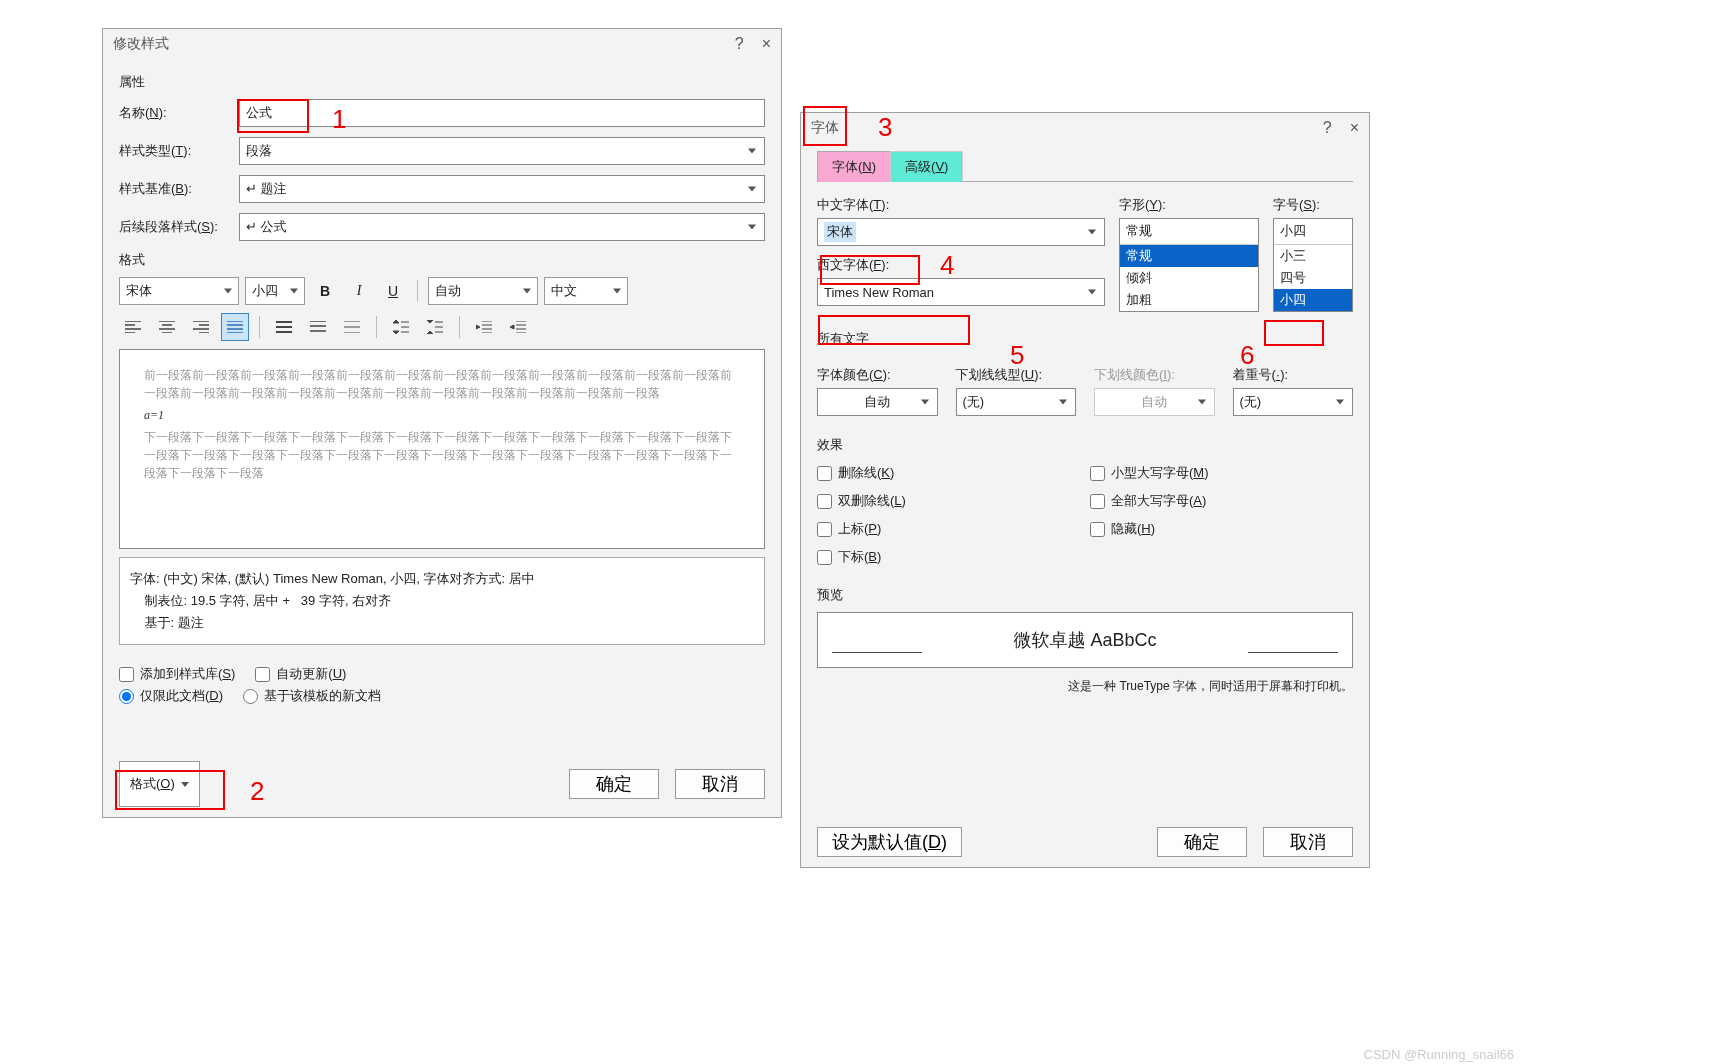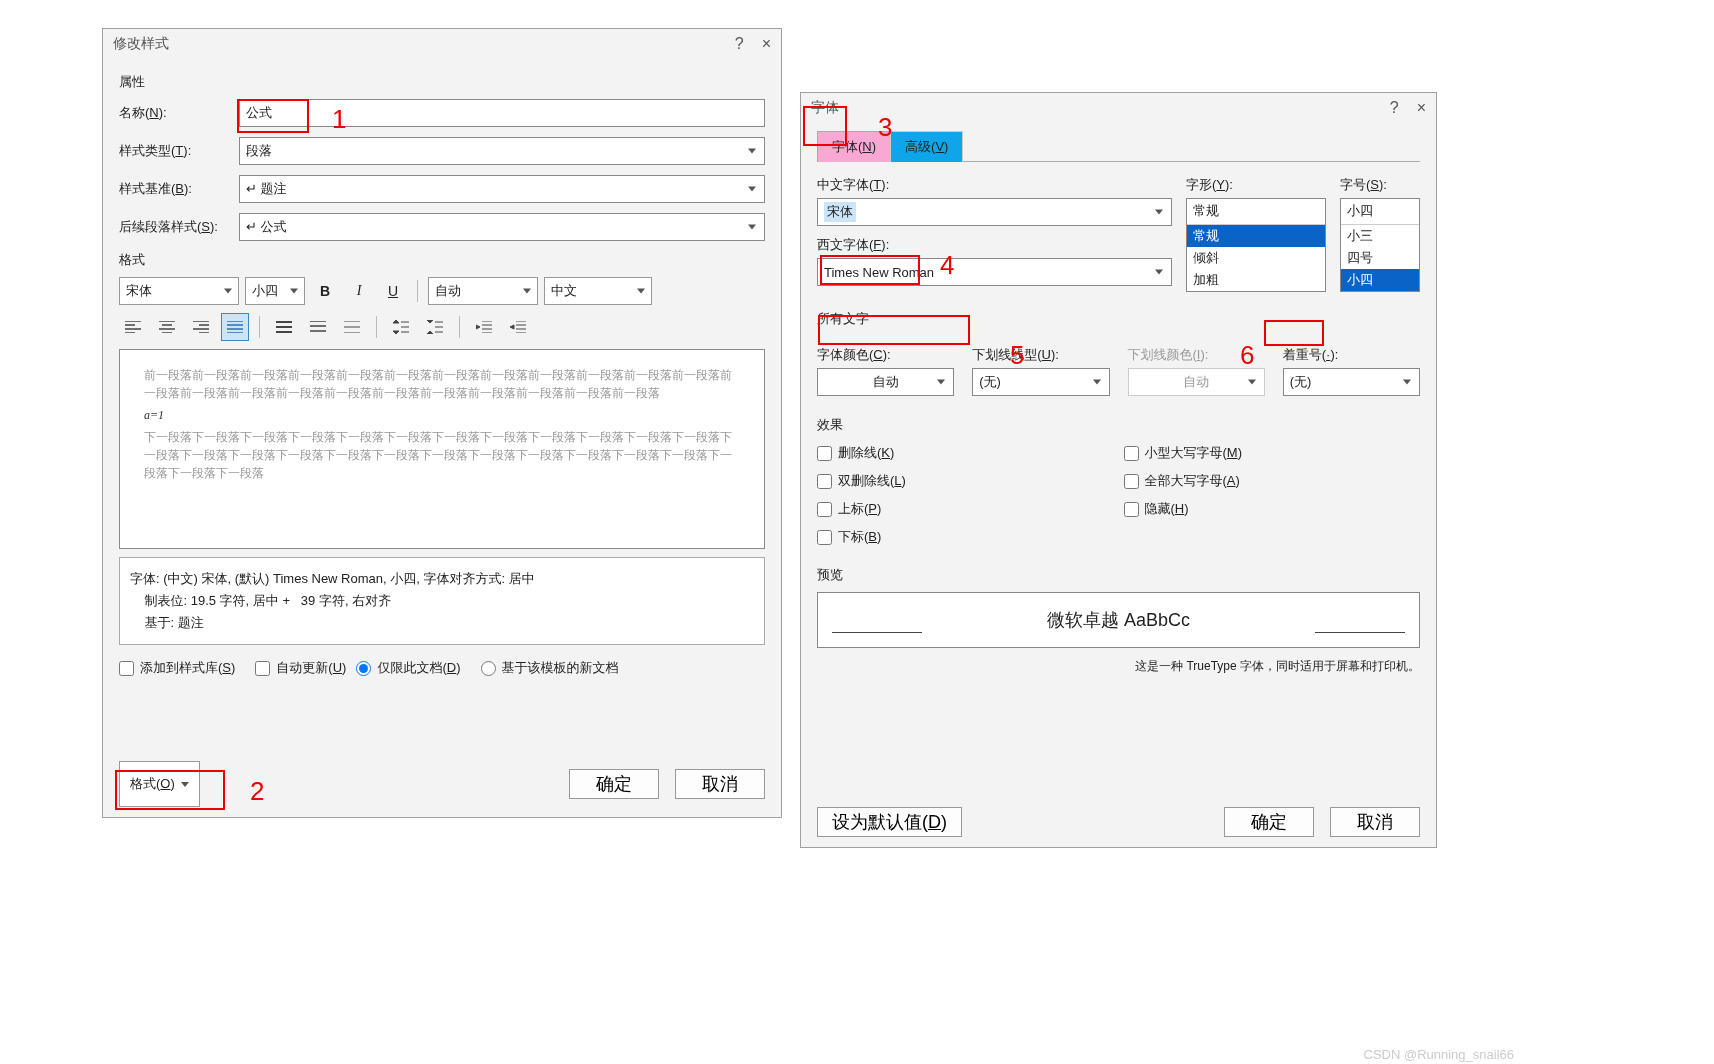--- a/index.html
+++ b/index.html
@@ -215,7 +215,7 @@
   </div>
 </div>
 
-<div class="dialog" style="left:800px;top:92px;width:637px;height:756px;">
+<div class="dialog" style="left:800px;top:112px;width:570px;height:756px;">
   <div class="titlebar">
     <span>字体</span>
     <div class="ctrls">

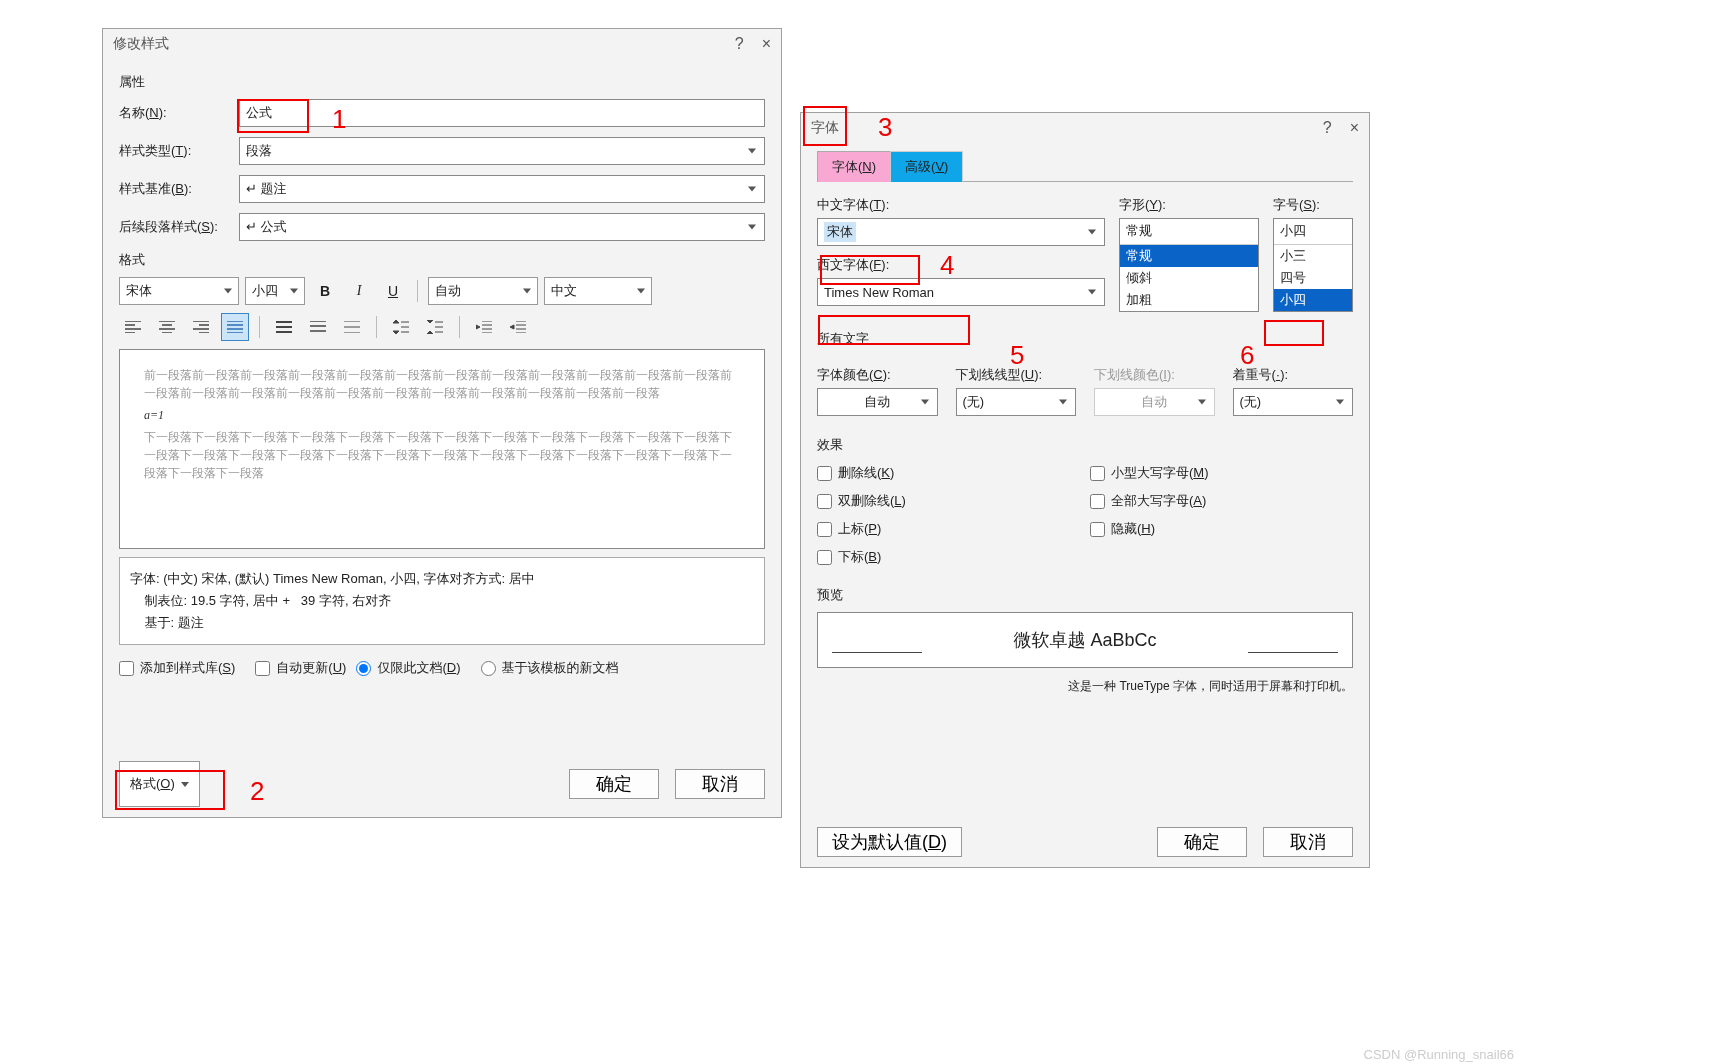--- a/index.html
+++ b/index.html
@@ -41,7 +41,7 @@
 
 .tabs{display:flex;border-bottom:1px solid #aaa;margin-bottom:14px;}
 .tab{padding:6px 14px;font-size:13px;background:#f9a8d4;border:1px solid #aaa;border-bottom:none;margin-right:-1px;margin-bottom:-1px;}
-.tab.inactive{background:#0ea5e9;border-top-color:#ccc;border-left-color:#ccc;border-right-color:#ccc;}
+.tab.inactive{background:#5eead4;border-top-color:#ccc;border-left-color:#ccc;border-right-color:#ccc;}
 .font-grid{display:grid;grid-template-columns:1fr 140px 80px;gap:14px;}
 .col label{display:block;margin-bottom:4px;}
 .listbox{border:1px solid #888;background:#fff;font-size:13px;}

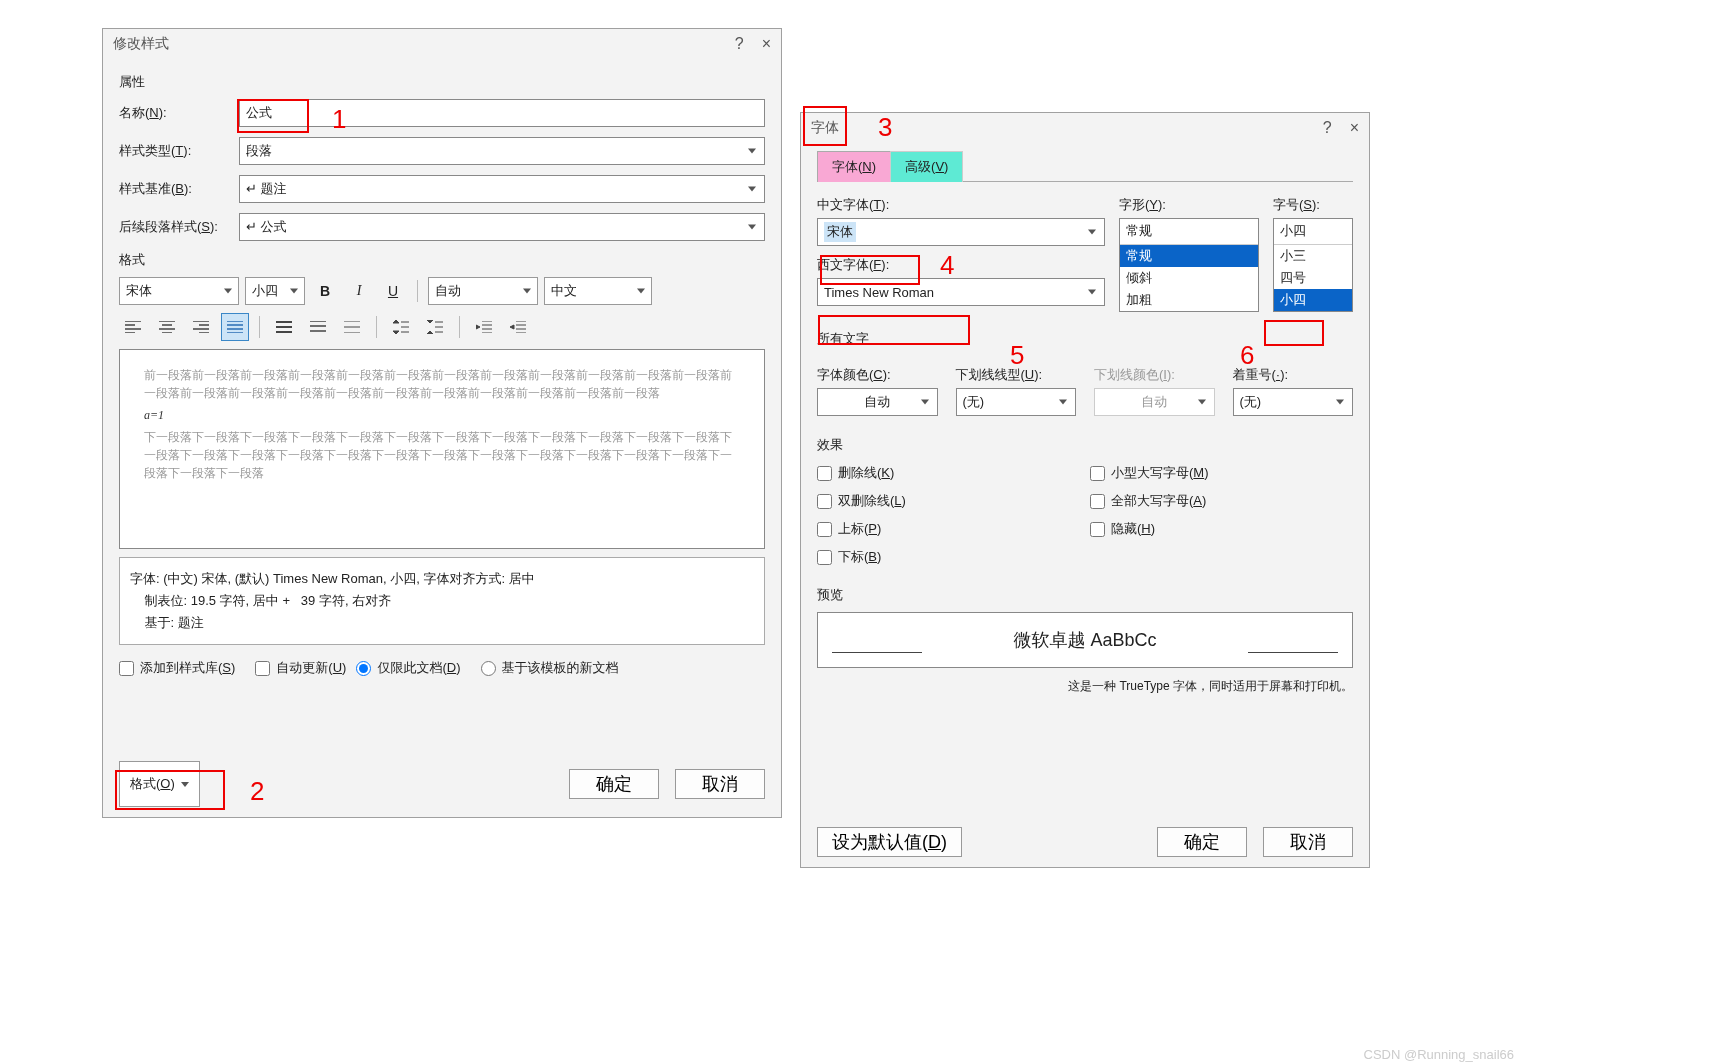--- a/index.html
+++ b/index.html
@@ -114,7 +114,7 @@
       <div class="tb-combo" style="width:110px">
           <span>自动</span>
         </div>
-      <div class="tb-combo" style="width:108px">
+      <div class="tb-combo" style="width:84px">
           <span>中文</span>
         </div>
     </div>

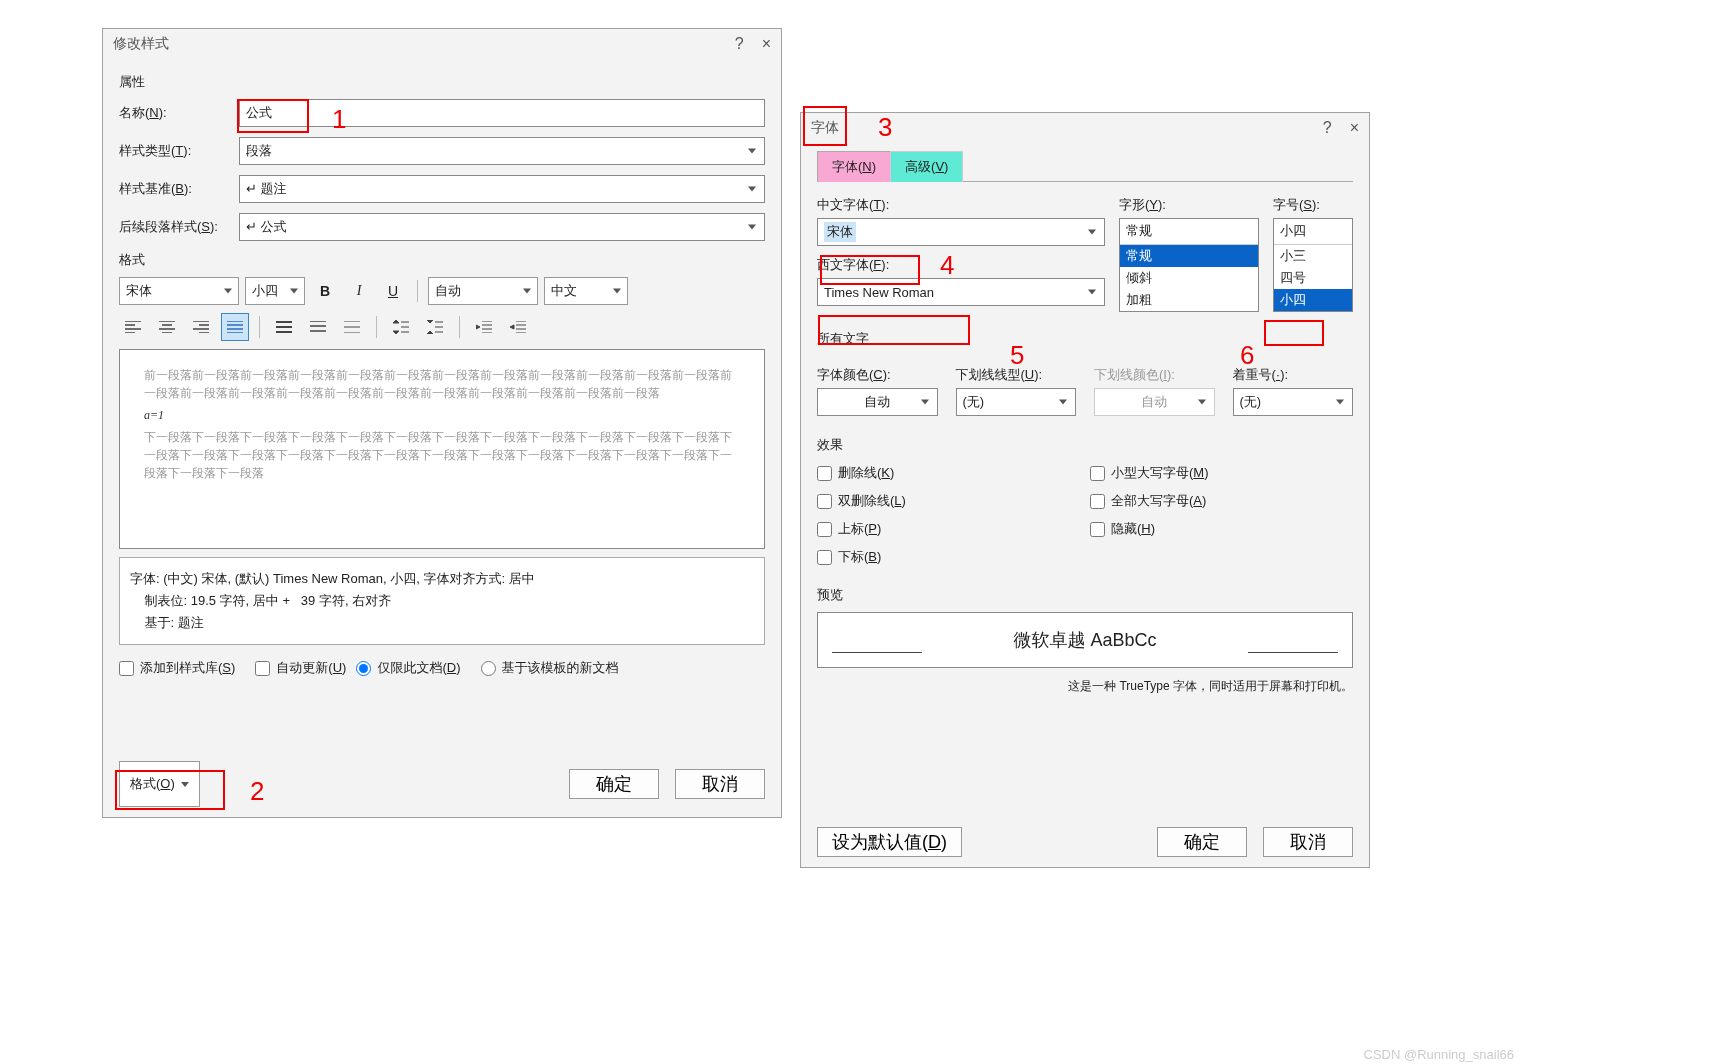--- a/index.html
+++ b/index.html
@@ -28,7 +28,7 @@
 .preview-box{border:1px solid #888;background:#fff;height:200px;padding:16px 24px;font-size:12px;color:#999;line-height:1.5;overflow:hidden;}
 .preview-box .formula{text-align:left;color:#333;font-style:italic;font-family:serif;margin:4px 0;}
 .desc-box{border:1px solid #aaa;background:#fff;padding:10px;font-size:13px;line-height:1.7;margin-top:8px;}
-.checks{display:flex;flex-direction:row;gap:10px;margin-top:14px;}
+.checks{display:flex;flex-direction:column;gap:4px;margin-top:20px;}
 .check-row{display:flex;align-items:center;gap:20px;}
 input[type=checkbox],input[type=radio]{width:15px;height:15px;margin-right:6px;vertical-align:middle;}
 .btn{border:1px solid #999;background:#fdfdfd;height:30px;padding:0 26px;font-size:18px;cursor:default;}

